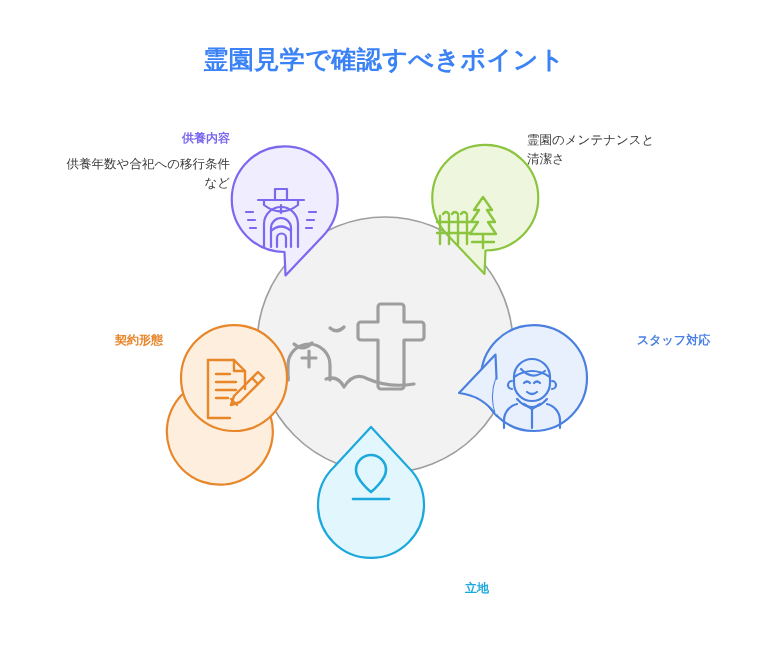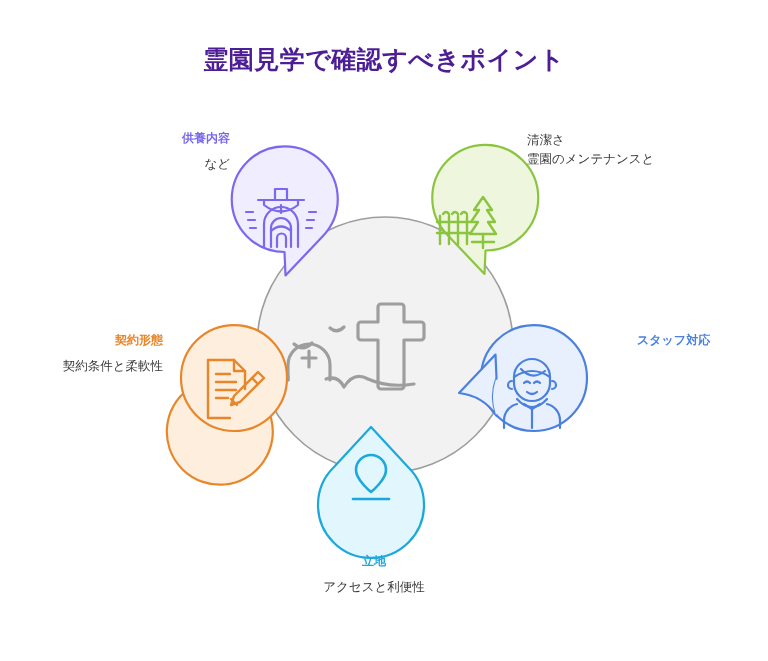--- a/index.html
+++ b/index.html
@@ -26,7 +26,7 @@
     text-align: center;
     font-size: 25px;
     font-weight: bold;
-    color: #4c1d95;
+    color: #3b82f6;
     letter-spacing: 0.5px;
     line-height: 1.2;
   }

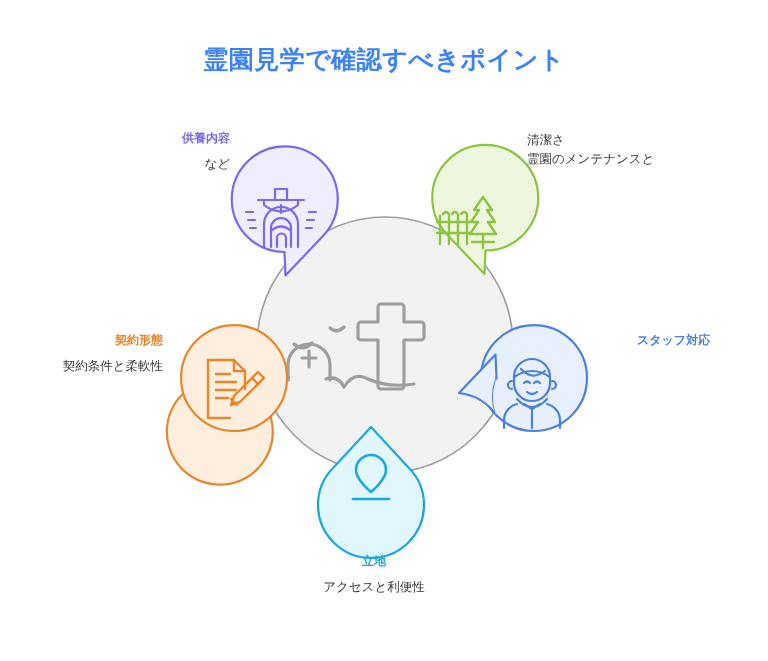--- a/index.html
+++ b/index.html
@@ -230,6 +230,7 @@
 <div class="label-block lb-kuyou align-right">
   <div class="label-title" style="color: rgb(122, 104, 238);">供養内容</div>
   <div class="label-desc">
+    <div>供養年数や合祀への移行条件</div>
     <div>など</div>
   </div>
 </div>

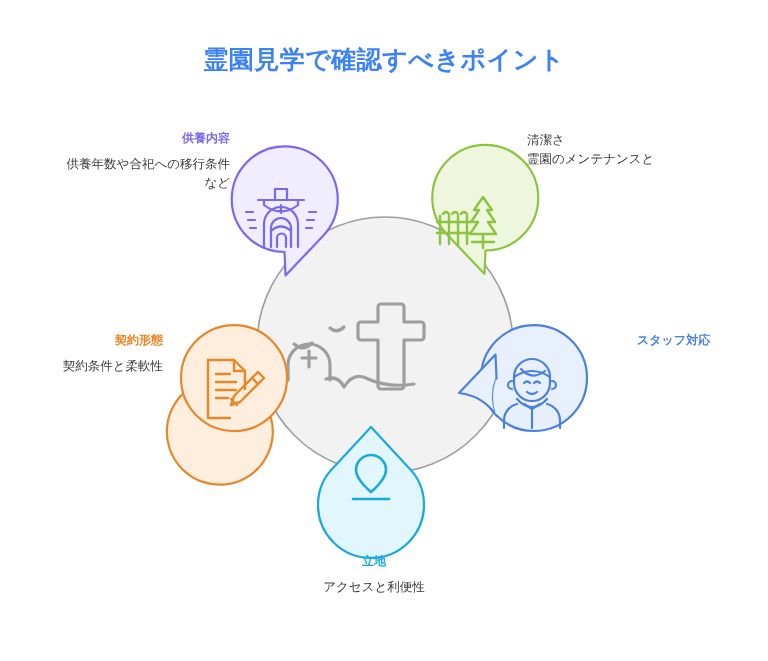--- a/index.html
+++ b/index.html
@@ -237,8 +237,8 @@
 
 <div class="label-block lb-kanri align-left">
   <div class="label-desc">
+    <div>霊園のメンテナンスと</div>
     <div>清潔さ</div>
-    <div>霊園のメンテナンスと</div>
   </div>
 </div>
 

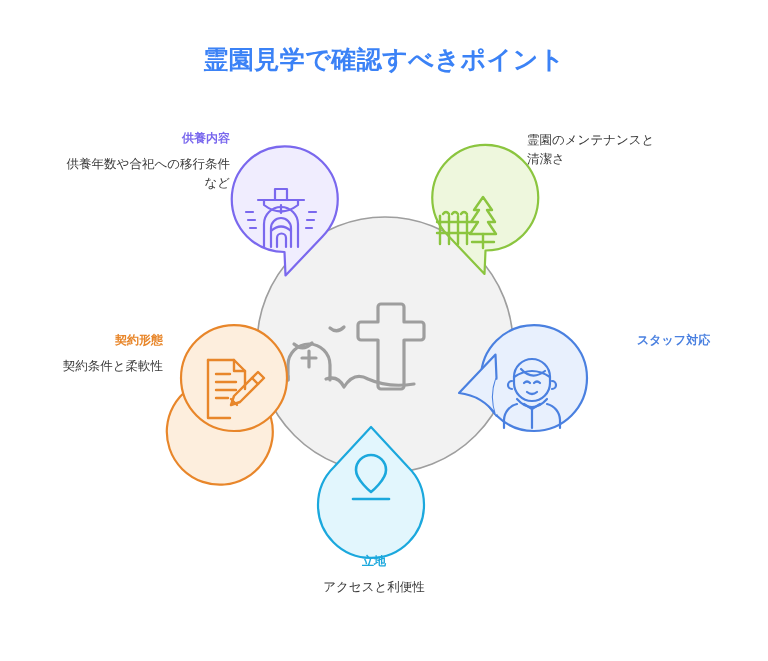--- a/index.html
+++ b/index.html
@@ -244,9 +244,6 @@
 
 <div class="label-block lb-keiyaku align-right">
   <div class="label-title" style="color: rgb(232, 134, 42);">契約形態</div>
-  <div class="label-desc">
-    <div>契約条件と柔軟性</div>
-  </div>
 </div>
 
 <div class="label-block lb-staff align-left">

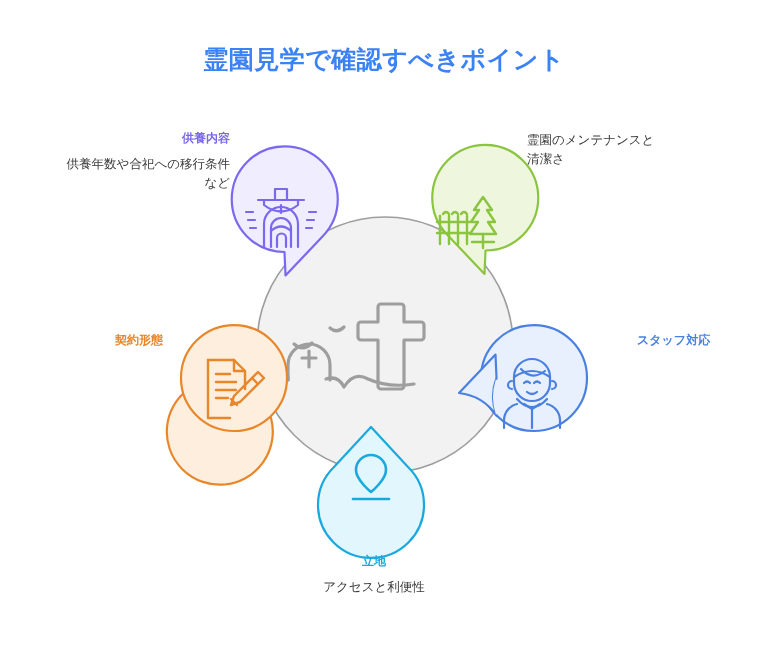--- a/index.html
+++ b/index.html
@@ -70,7 +70,7 @@
   .lb-kanri   { left: 527px; top: 131px; width: 230px; }
   .lb-keiyaku { left: 8px;   top: 333px; width: 155px; }
   .lb-staff   { left: 593px; top: 333px; width: 170px; }
-  .lb-ricchi  { left: 259px; top: 554px; width: 230px; }
+  .lb-ricchi  { left: 259px; top: 581px; width: 230px; text-align: right; }
 
   .lb-kuyou .label-title,
   .lb-keiyaku .label-title { text-align: right; }

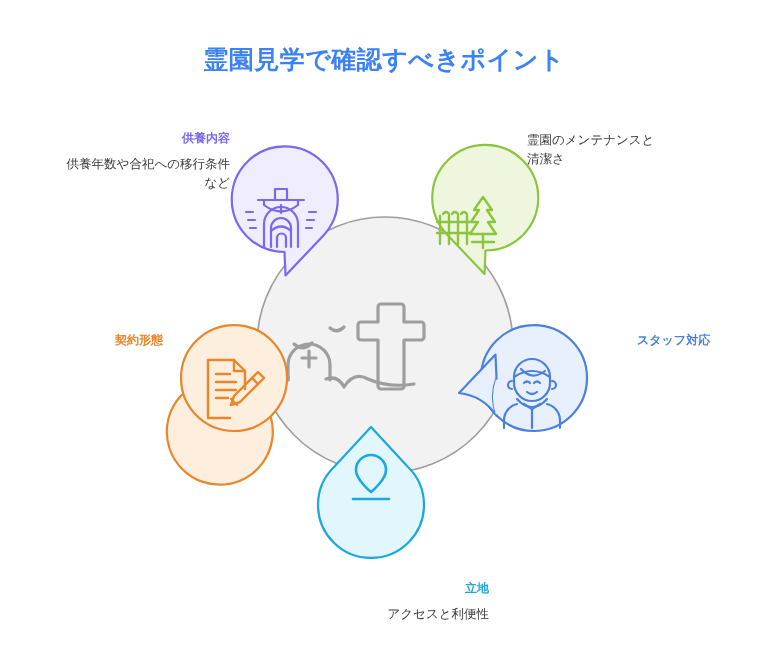--- a/index.html
+++ b/index.html
@@ -254,9 +254,6 @@
 
 <div class="label-block lb-ricchi align-center">
   <div class="label-title" style="color: rgb(27, 168, 221);">立地</div>
-  <div class="label-desc">
-    <div>アクセスと利便性</div>
-  </div>
 </div>
 
 </body></html>

